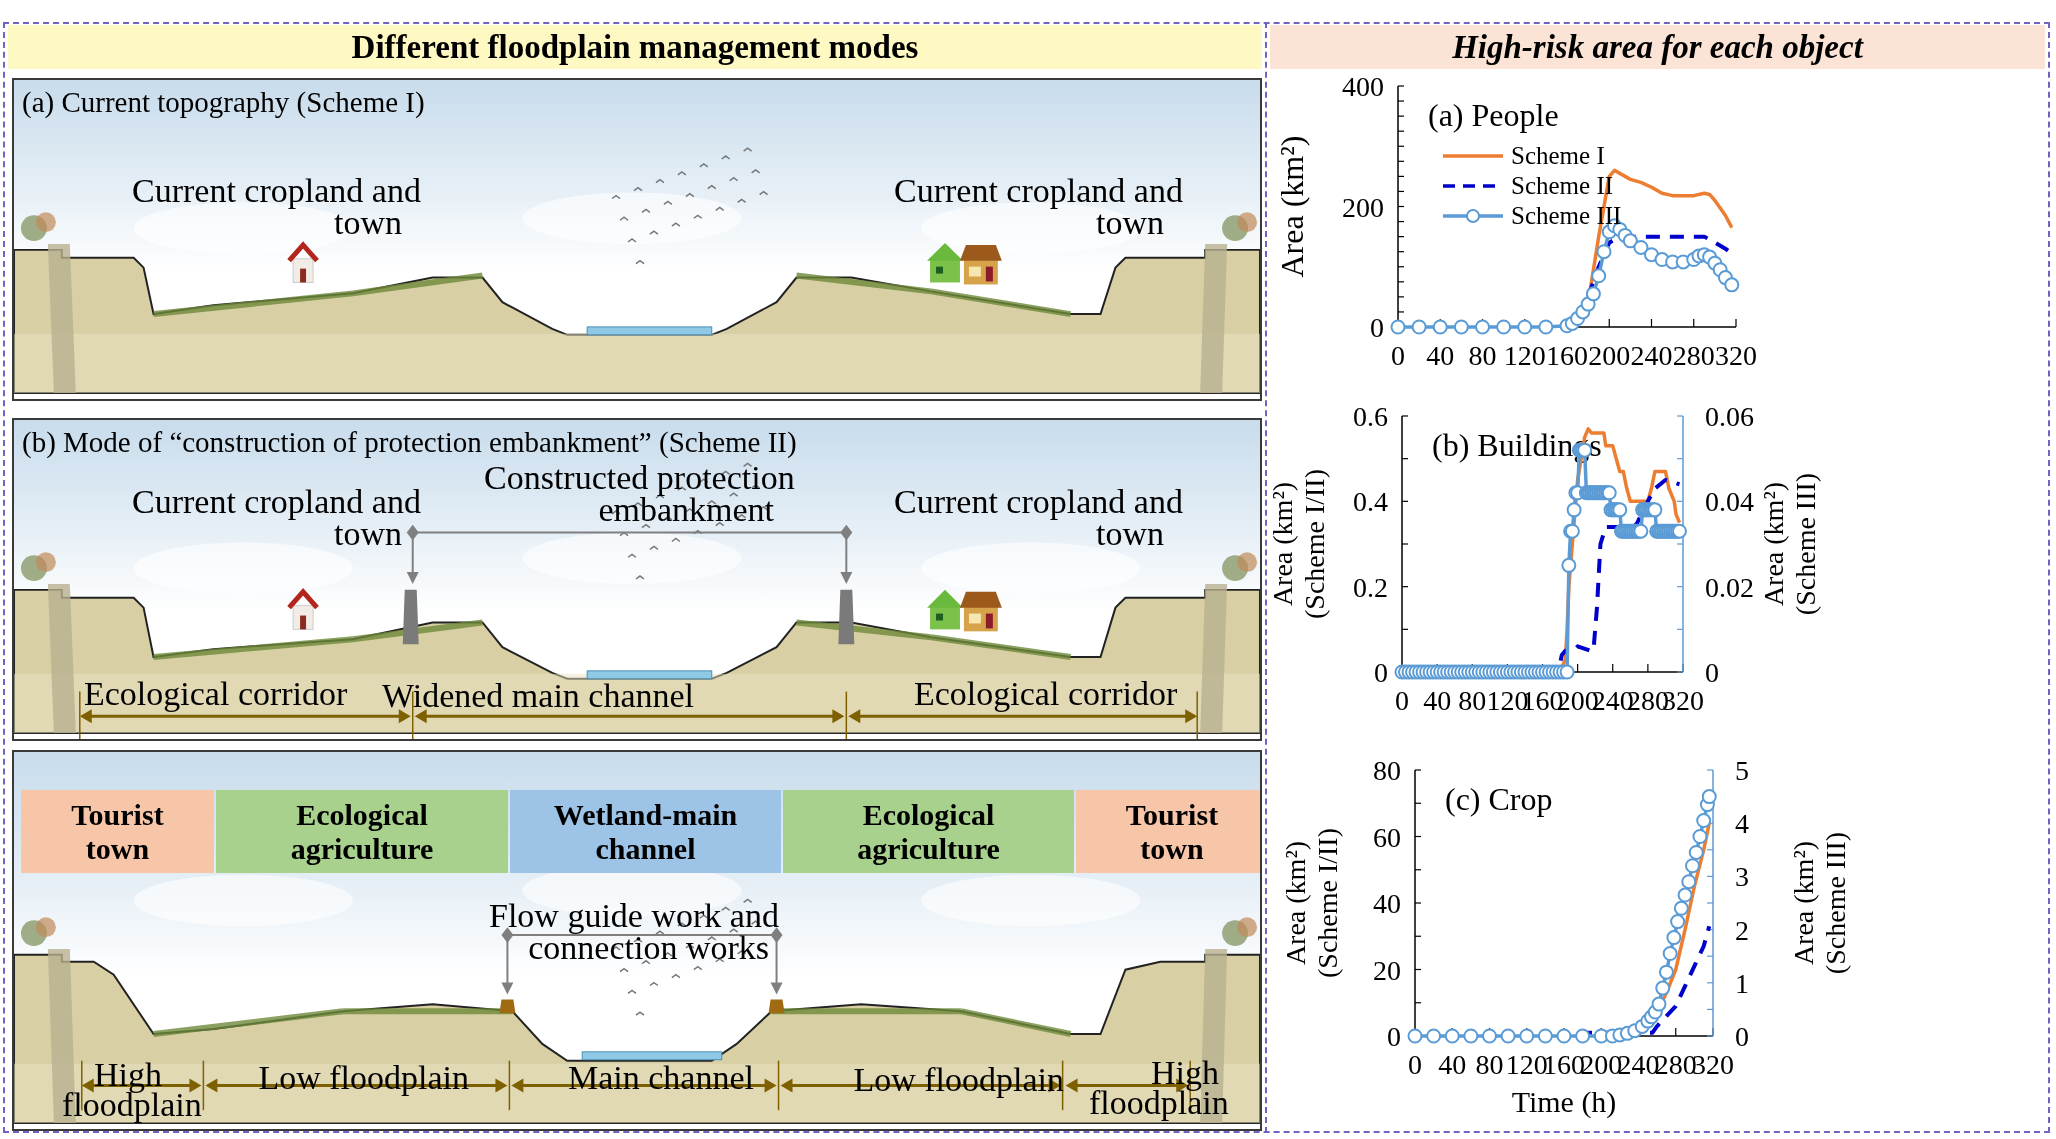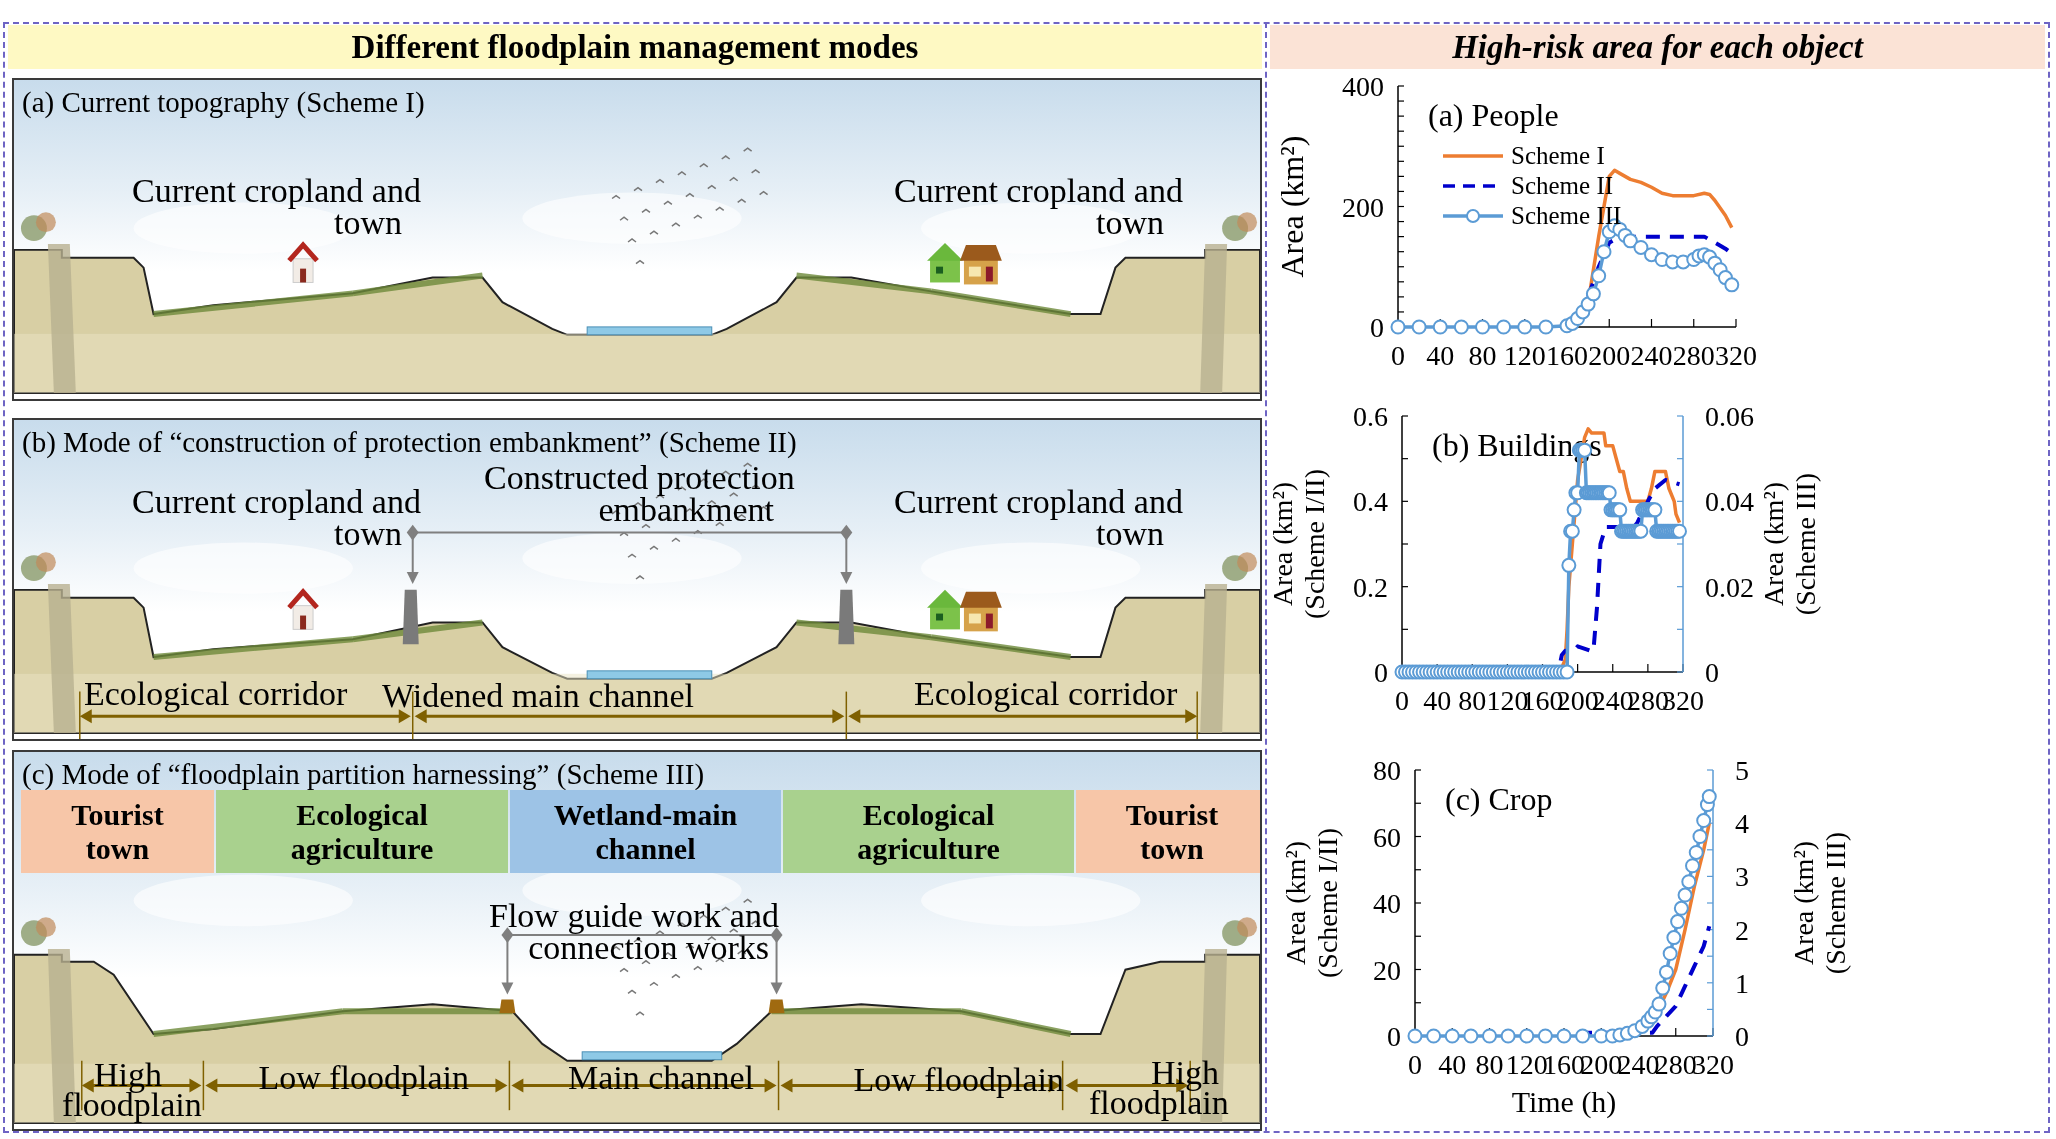--- a/index.html
+++ b/index.html
@@ -252,7 +252,6 @@
       <path d="M1052,312 L1052,362" stroke="#7f6000" stroke-width="1.5"></path>
       <path d="M1180,312 L1180,362" stroke="#7f6000" stroke-width="1.5"></path>
     </svg>
-  <div class="panel-title">(c) Mode of “floodplain partition harnessing” (Scheme III)</div>
   <div class="band" style="left: 7px; width: 193px; background: rgb(247, 198, 168);">
     <div>
         <div>Tourist</div>

